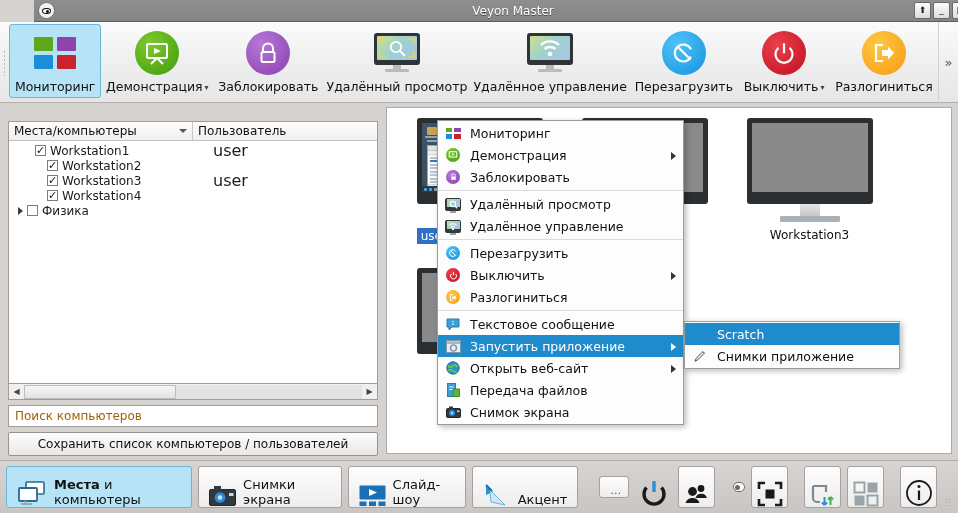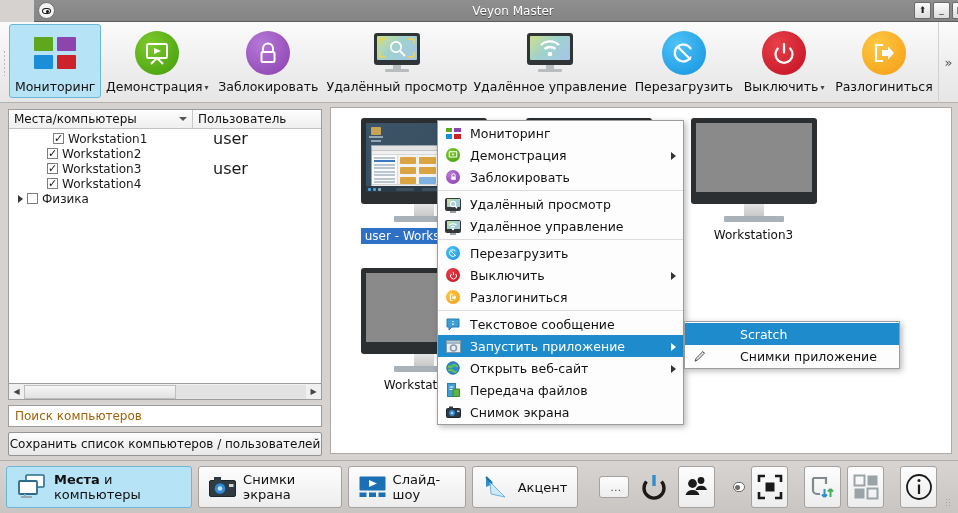--- a/index.html
+++ b/index.html
@@ -85,7 +85,7 @@
 
   
   .main { position:absolute; left:0; top:103px; width:958px; height:357px; display:flex; }
-  .leftpane { width:330px; padding:6px 8px 4px 8px; display:flex; flex-direction:column; }
+  .leftpane { width:386px; padding:6px 8px 4px 8px; display:flex; flex-direction:column;margin-top:12px; }
   .rightpane { flex:1; background:#fff; border:1px solid #aeaaa8; margin:4px 6px 6px 0; position:relative; overflow:hidden;}
 
   

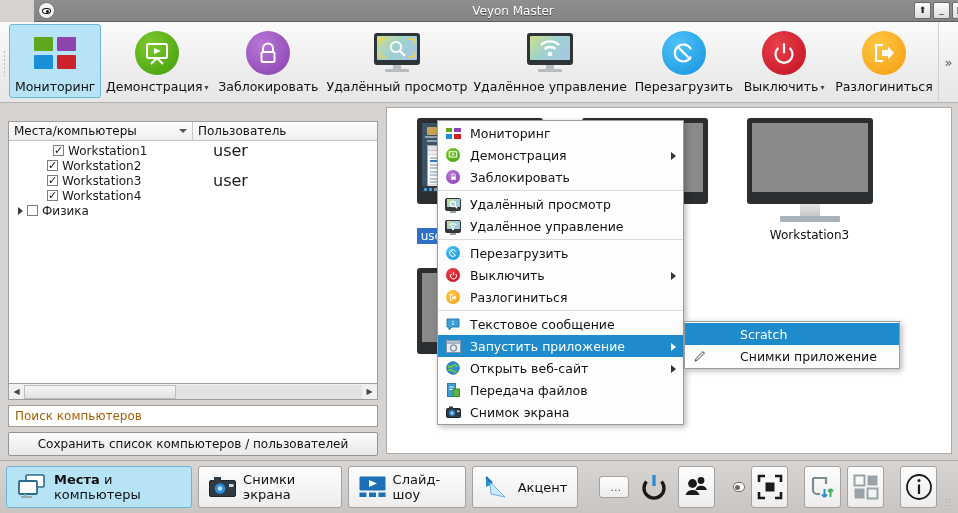--- a/index.html
+++ b/index.html
@@ -362,7 +362,7 @@
         <div class="tree-body">
 
 
-          <div class="trow lvl1" style="position:relative;padding-left:44px">
+          <div class="trow lvl1" style="position:relative;padding-left:26px">
             <span class="cb checked"></span>
             <span class="tlbl">Workstation1</span>
             <span class="tuser">user</span>

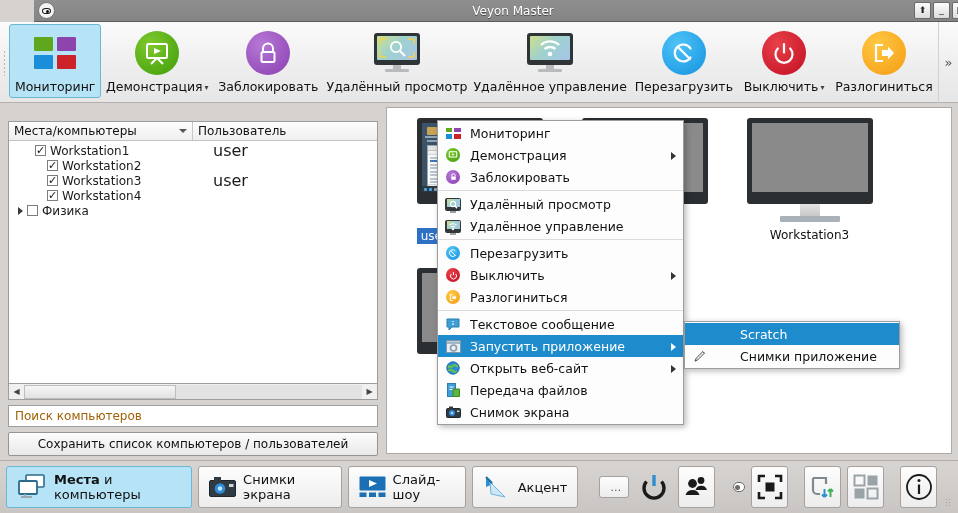--- a/index.html
+++ b/index.html
@@ -172,7 +172,7 @@
     box-shadow:2px 2px 6px rgba(0,0,0,.28);
     padding:1px 0; z-index:45;
   }
-  .submenu .mi { padding-left:6px;gap:23px; }
+  .submenu .mi { padding-left:6px; }
 
   
   .ic-mon { width:15px;height:11px; display:grid; grid-template-columns:1fr 1fr; grid-template-rows:1fr 1fr; gap:1.5px;}

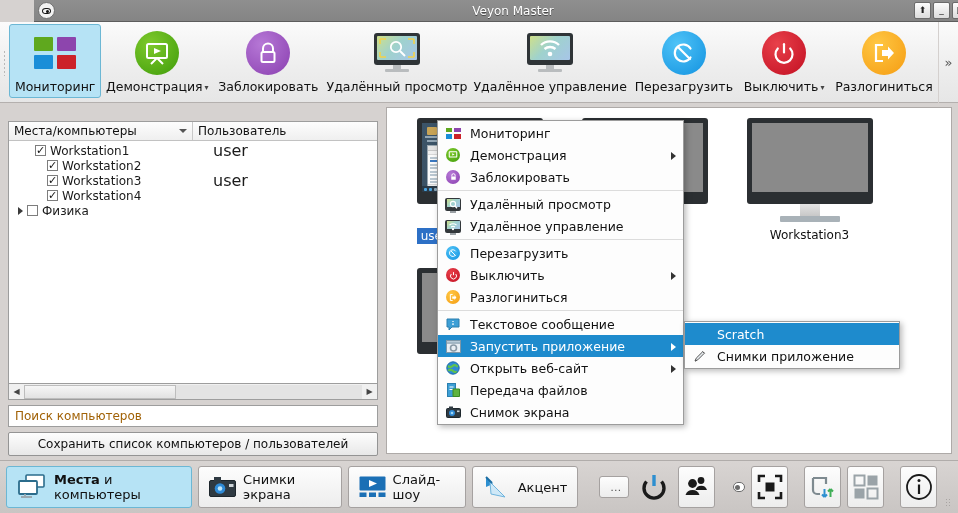--- a/index.html
+++ b/index.html
@@ -191,7 +191,7 @@
   .bbtn {
     height:42px; border:1px solid #a5a1a0; border-radius:3px;
     background:linear-gradient(#fdfdfd,#ededed);
-    display:flex; align-items:center; gap:7px; padding:0 10px; font-size:13px; color:#111;
+    display:flex; align-items:flex-end; gap:7px; padding:0 10px; font-size:13px; color:#111;
   }
   .bbtn.active { background:#b6e3f5; border-color:#6cb7d4; }
   .bbtn.sq { width:42px; padding:0; justify-content:center;}

